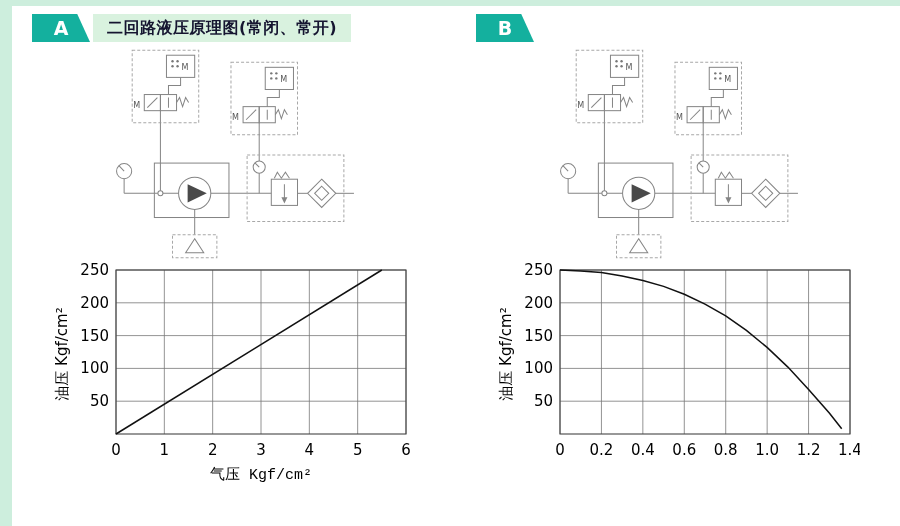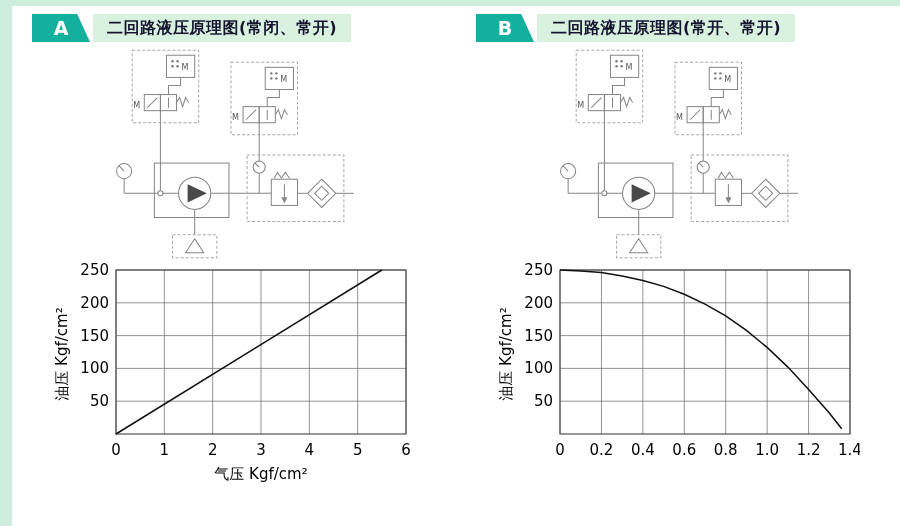--- a/index.html
+++ b/index.html
@@ -190,7 +190,6 @@
   <div class="panel">
     <div class="panel-header">
       <div class="badge">B</div>
-      <div class="title-plate">二回路液压原理图(常开、常开)</div>
     </div>
     <div class="schematic-wrap">
   <svg viewBox="0 0 250 212" width="252" height="214">

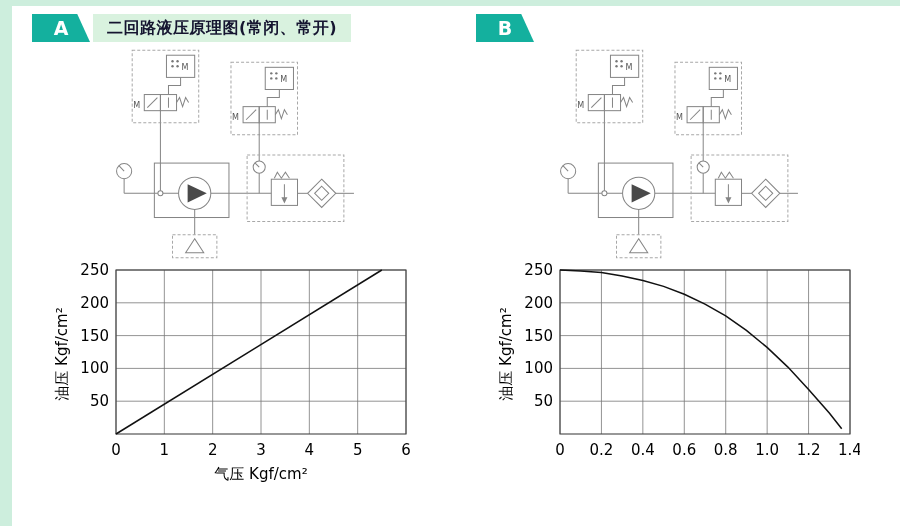--- a/index.html
+++ b/index.html
@@ -38,7 +38,7 @@
   svg.chart{width:340px;height:200px;}
   .x-axis-title{
     width:340px;box-sizing:border-box;padding-left:30px;text-align:center;
-    font-size:15px;color:#000;margin-top:3px;
+    font-size:15px;color:#000;margin-top:3px;font-family:Liberation Mono, monospace;
   }
 </style>
 </head>

